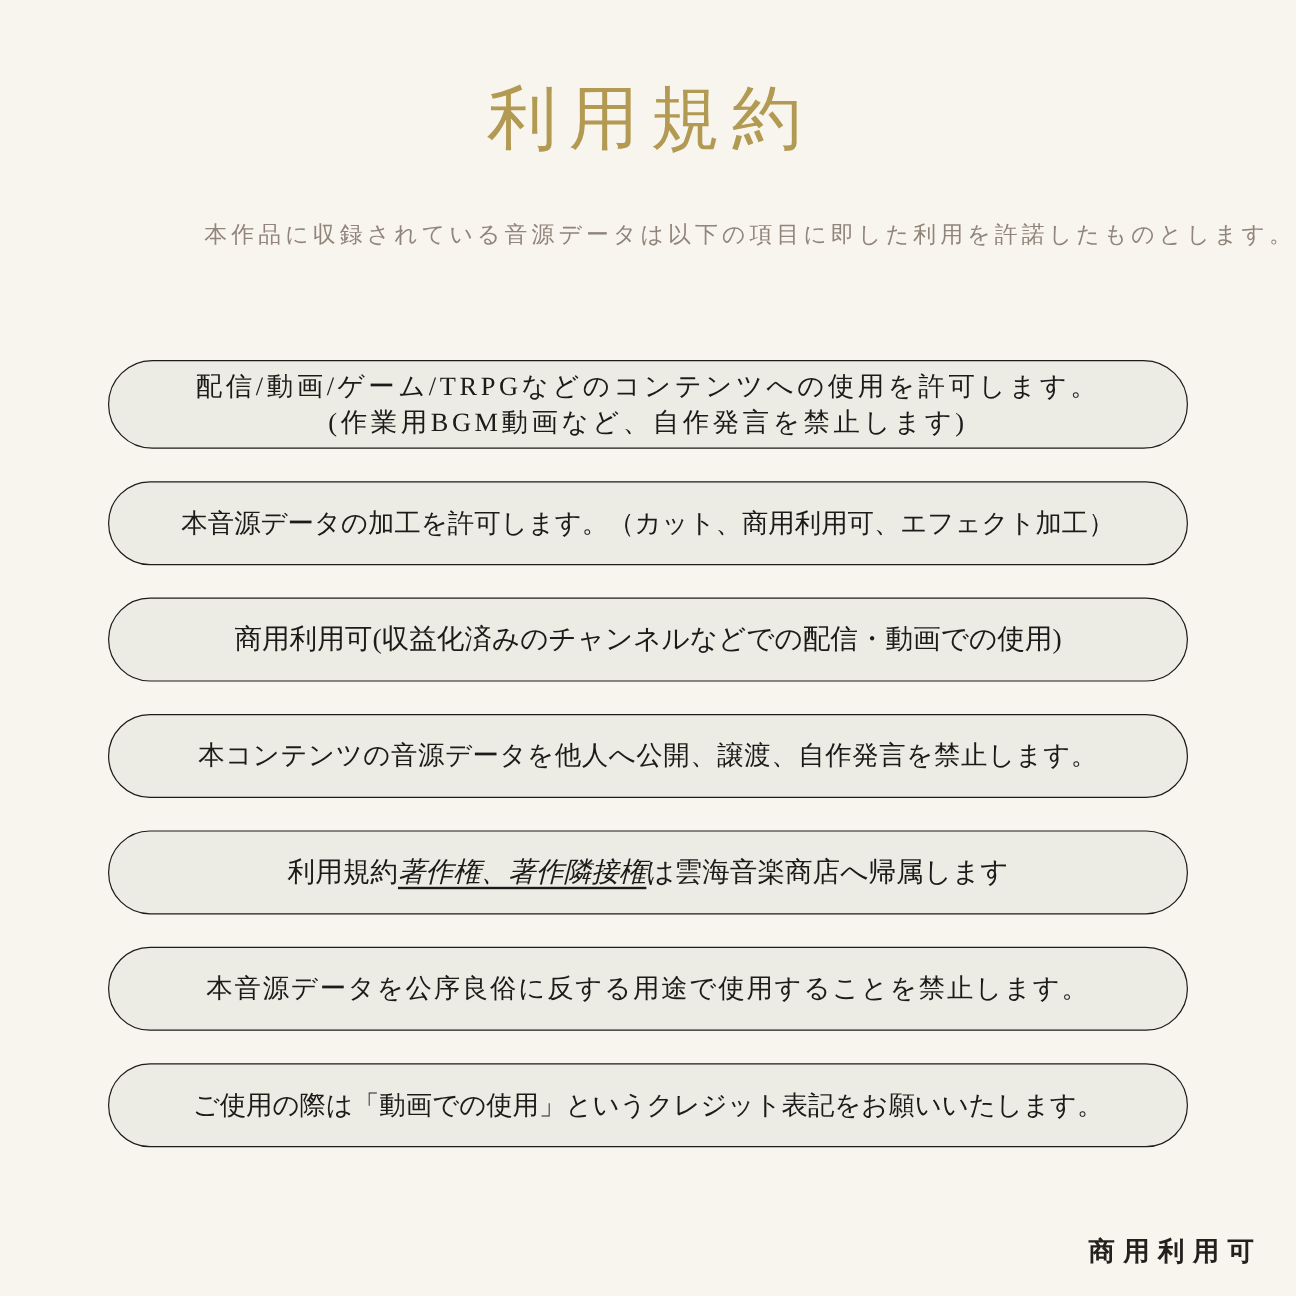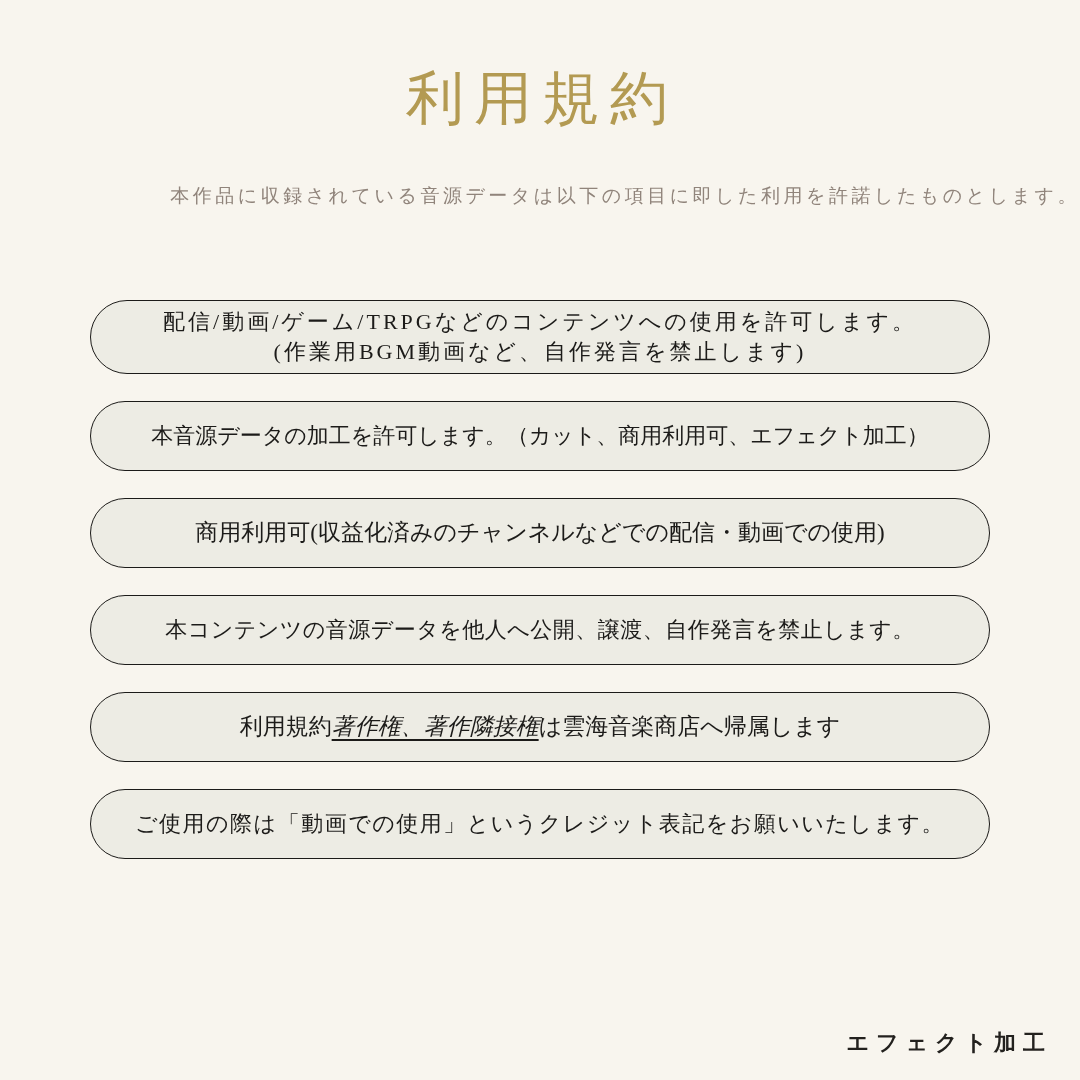--- a/index.html
+++ b/index.html
@@ -117,6 +117,9 @@
       <div><span>利用規約</span><span class="underline">著作権、著作隣接権</span><span>は雲海音楽商店へ帰属します</span></div>
     </div>
 
+    <div class="term-box">
+      <div>本音源データを公序良俗に反する用途で使用することを禁止します。</div>
+    </div>
 
     <div class="term-box">
       <div>ご使用の際は「動画での使用」というクレジット表記をお願いいたします。</div>

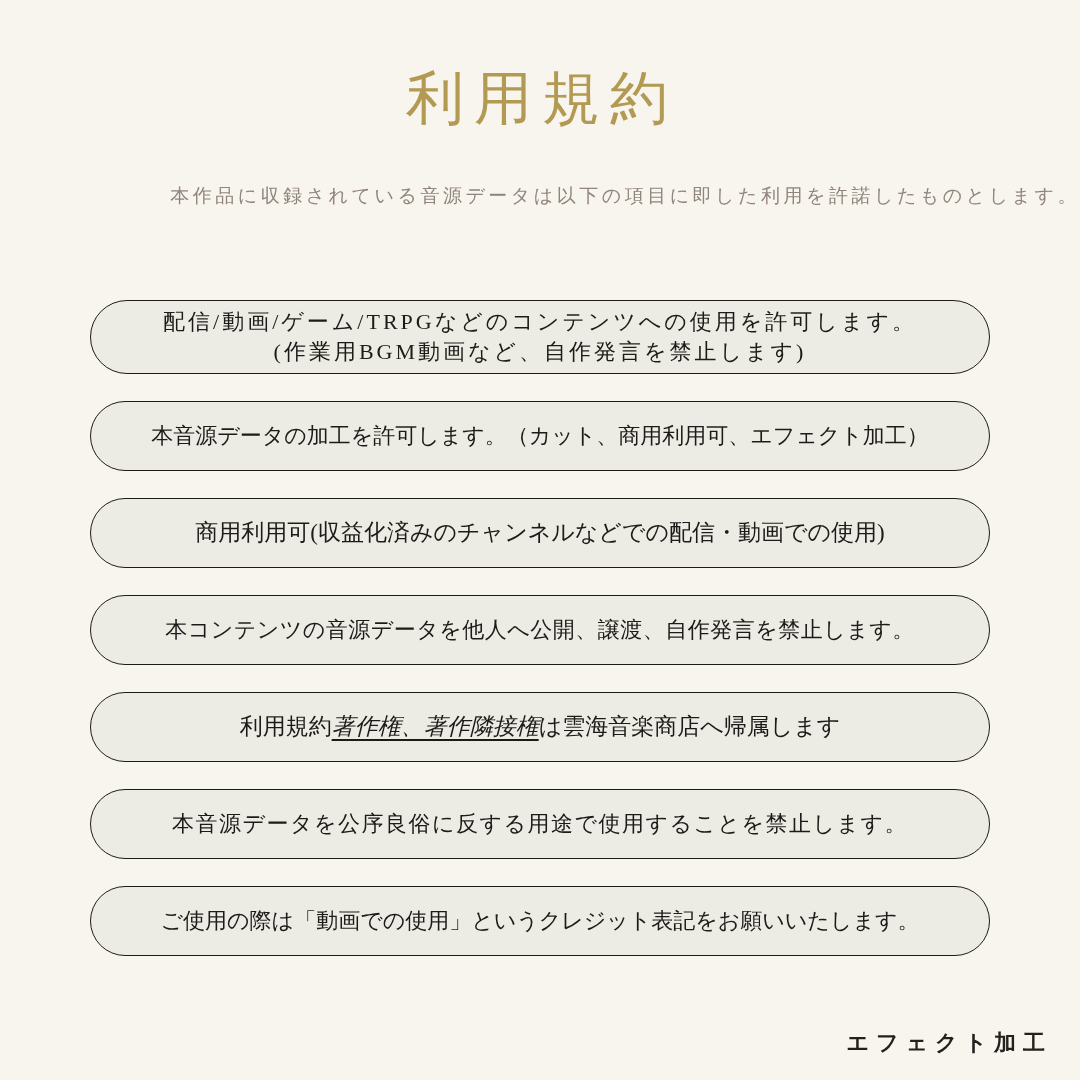--- a/index.html
+++ b/index.html
@@ -128,7 +128,7 @@
 
   </div>
 
-  <div class="brand-footer">エフェクト加工</div>
+  <div class="brand-footer">商用利用可</div>
 
 </div>
 

